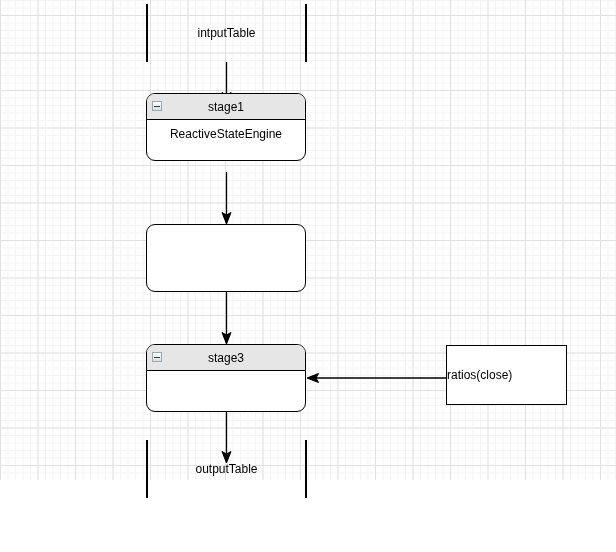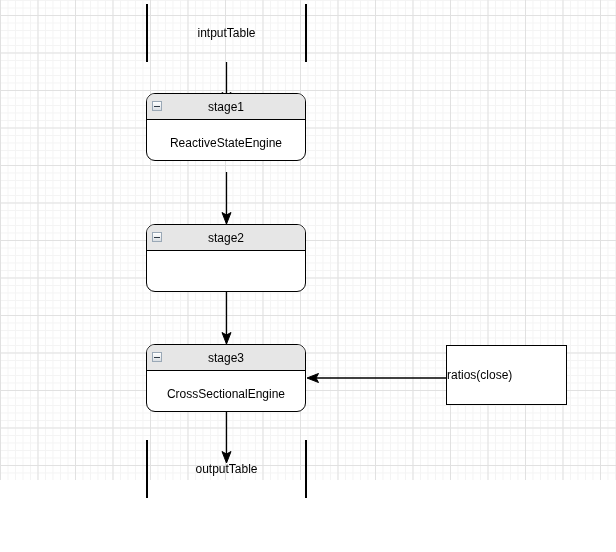--- a/index.html
+++ b/index.html
@@ -67,7 +67,7 @@
     justify-content: center;
   }
   .stage-body {
-    padding-top: 16px;
+    padding-top: 7px;
     text-align: center;
   }
 

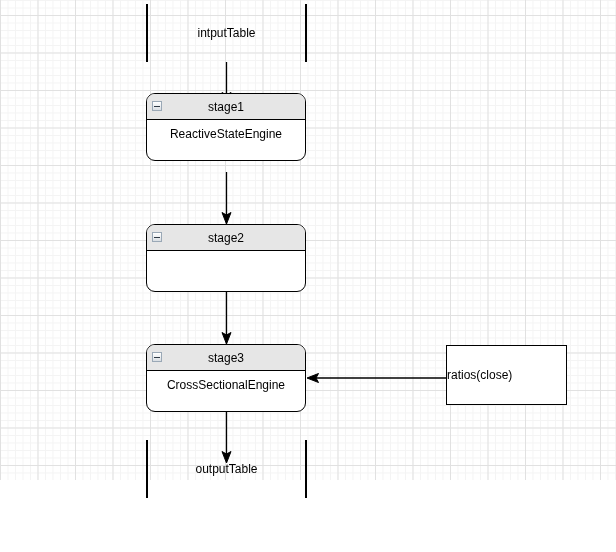--- a/index.html
+++ b/index.html
@@ -156,12 +156,6 @@
   </div>
 
   <div class="stage s2">
-    <div class="stage-header">
-      <span class="collapse-btn">
-          <span class="minus"></span>
-        </span>
-      <span>stage2</span>
-    </div>
   </div>
 
   <div class="stage s3">

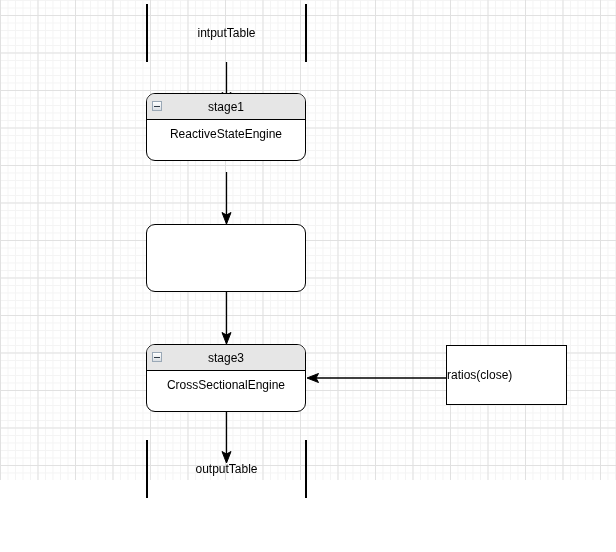--- a/index.html
+++ b/index.html
@@ -165,7 +165,6 @@
         </span>
       <span>stage3</span>
     </div>
-    <div class="stage-body">CrossSectionalEngine</div>
   </div>
 
   <div class="rect-node">

